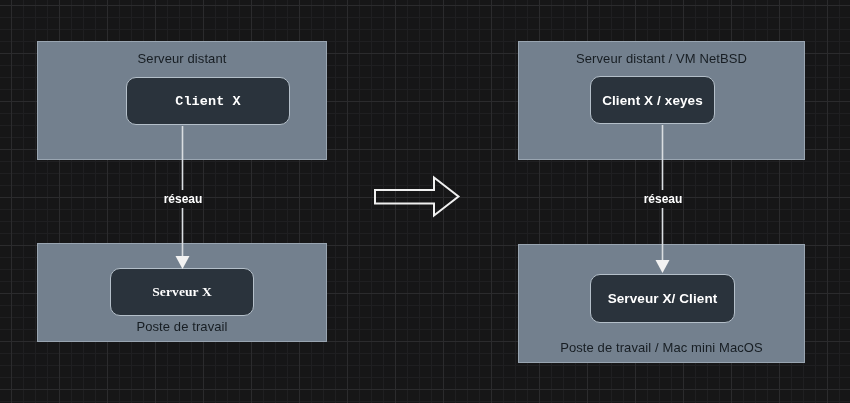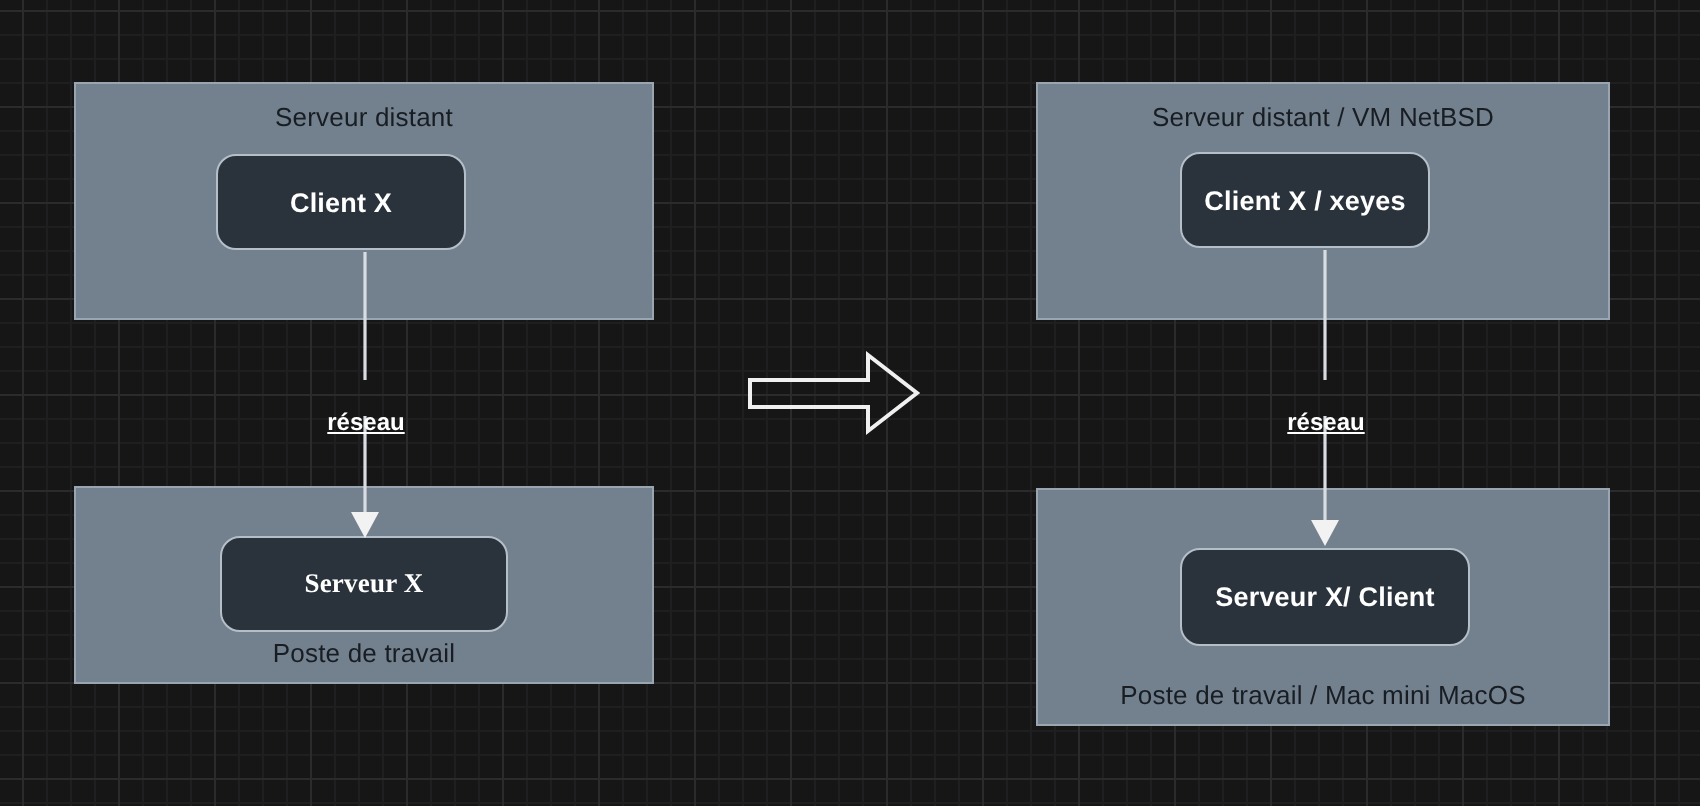--- a/index.html
+++ b/index.html
@@ -82,7 +82,7 @@
   <div class="panel" style="left:37px; top:41px; width:290px; height:119px;">
     <div class="panel-title at-top">Serveur distant</div>
   </div>
-  <div class="node" style="left:108px; top:77px; width:125px; height:48px;">
+  <div class="node" style="left:126px; top:77px; width:164px; height:48px;font-family:Liberation Mono, monospace;">
     <span>Client X</span>
   </div>
 

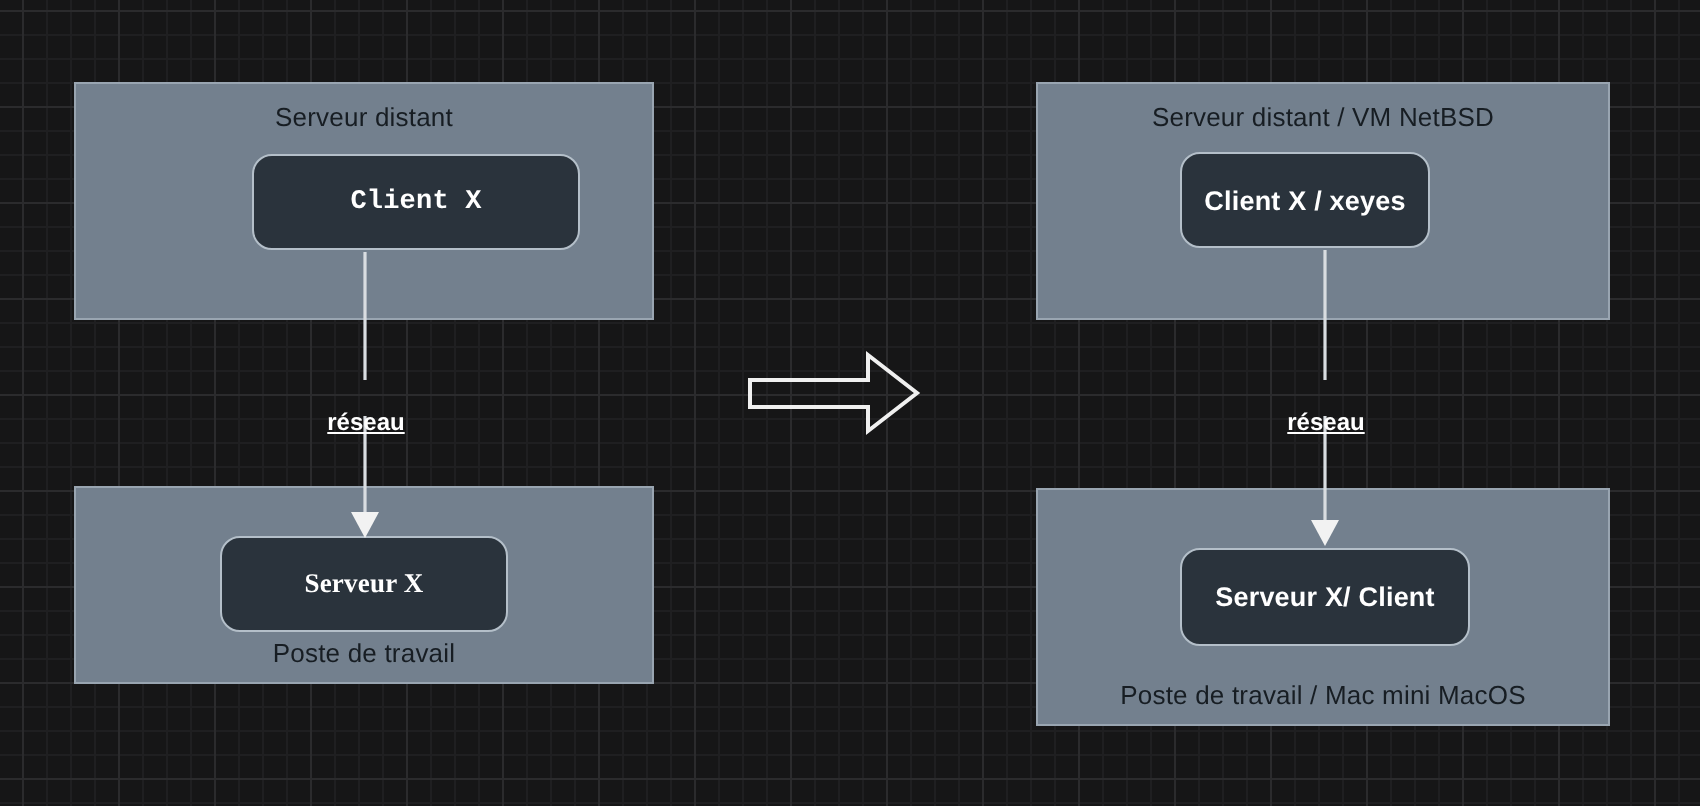--- a/index.html
+++ b/index.html
@@ -65,11 +65,10 @@
     position: absolute;
     width: 100px;
     text-align: center;
-    top: 204px;
+    top: 192px;
     font-size: 12px;
     font-weight: 700;
     color: var(--connector_label, #ffffff);
-    text-decoration: underline;
   }
   .net-label.left-side { left: 133px; }
   .net-label.right-side { left: 613px; }

